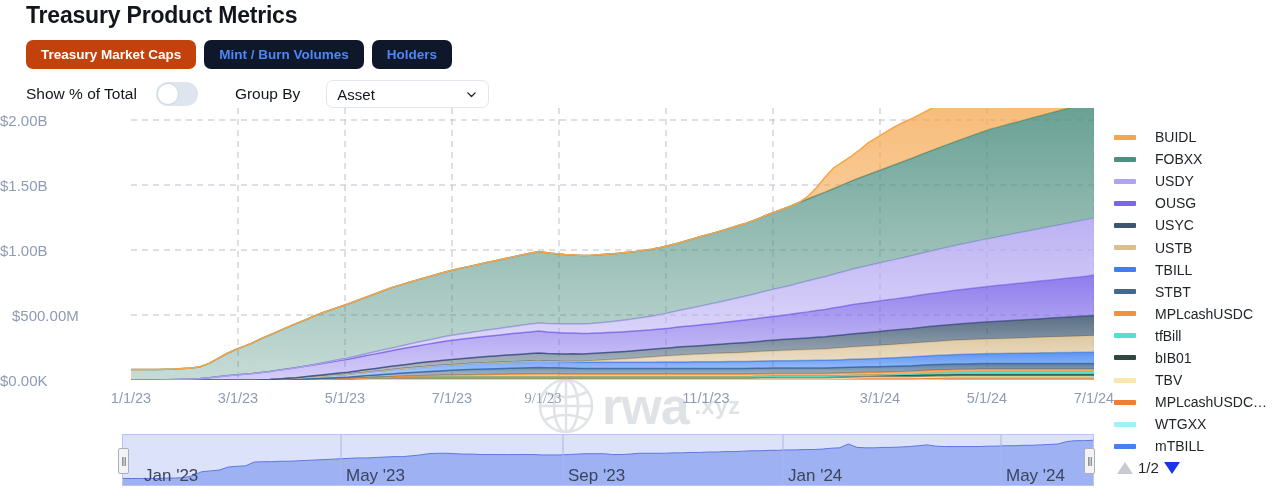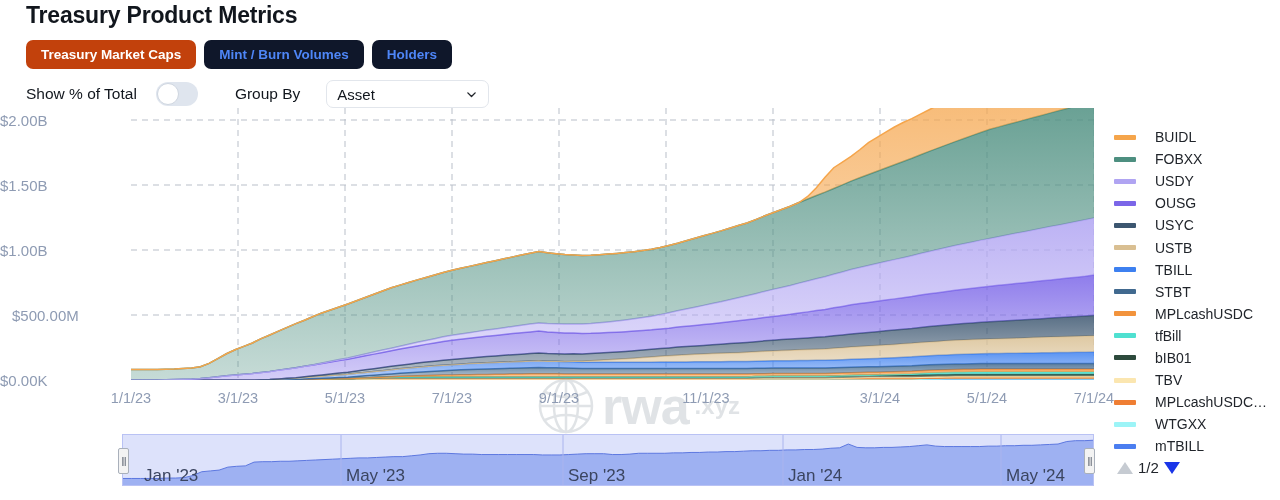--- a/index.html
+++ b/index.html
@@ -270,7 +270,7 @@
         <div class="xlab" style="left: 238px;">3/1/23</div>
         <div class="xlab" style="left: 345px;">5/1/23</div>
         <div class="xlab" style="left: 452px;">7/1/23</div>
-        <div class="xlab" style="left: 559px;">9/1/23</div>
+        <div class="xlab" style="left: 543px; font-family: Liberation Serif, serif;">9/1/23</div>
         <div class="xlab" style="left: 666px; margin-left: 40px;">11/1/23</div>
         <div class="xlab" style="left: 763px; margin-top: 46px;">1/1/24</div>
         <div class="xlab" style="left: 880px;">3/1/24</div>

